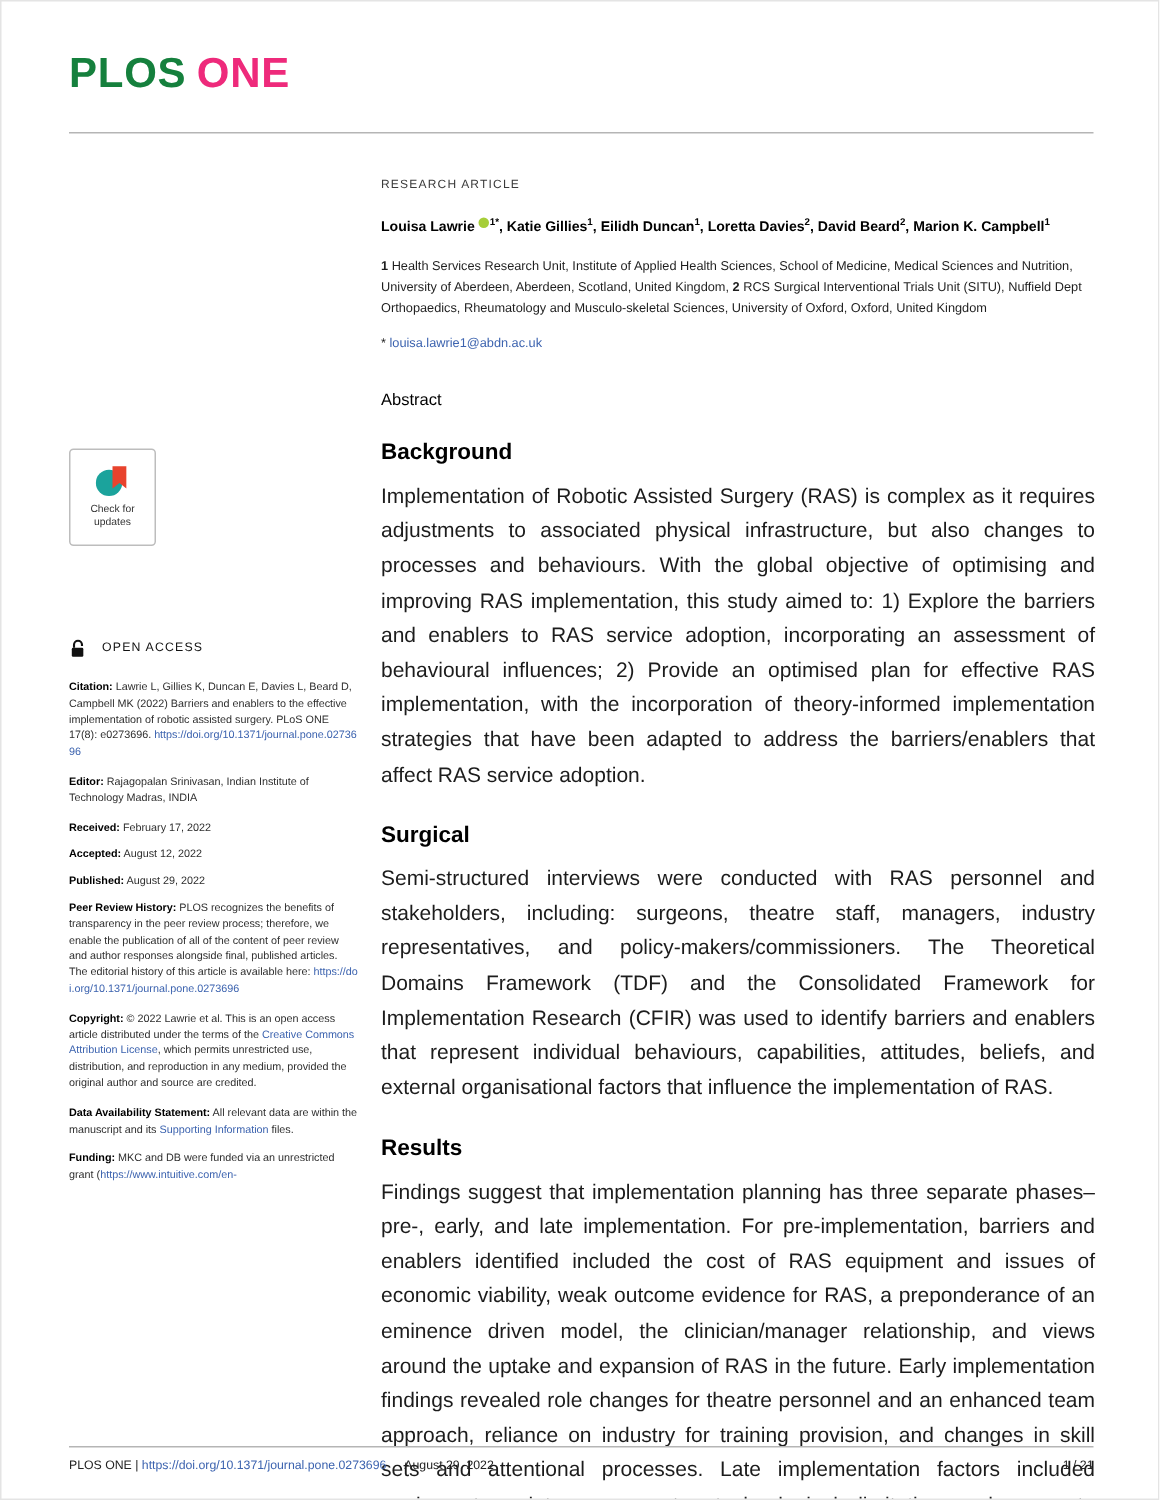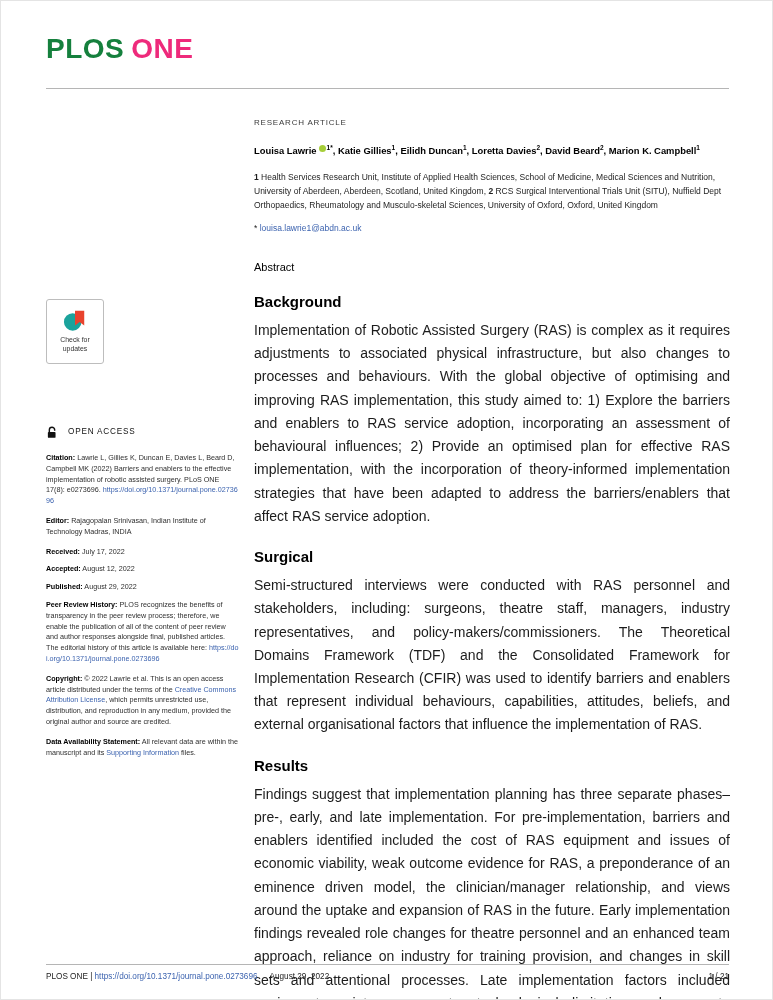--- a/index.html
+++ b/index.html
@@ -99,7 +99,7 @@
     </p>
 
     <p class="tight">
-      <b>Received:</b><span> July 17, 2022</span>
+      <b>Received:</b><span> February 17, 2022</span>
     </p>
 
     <p class="tight">

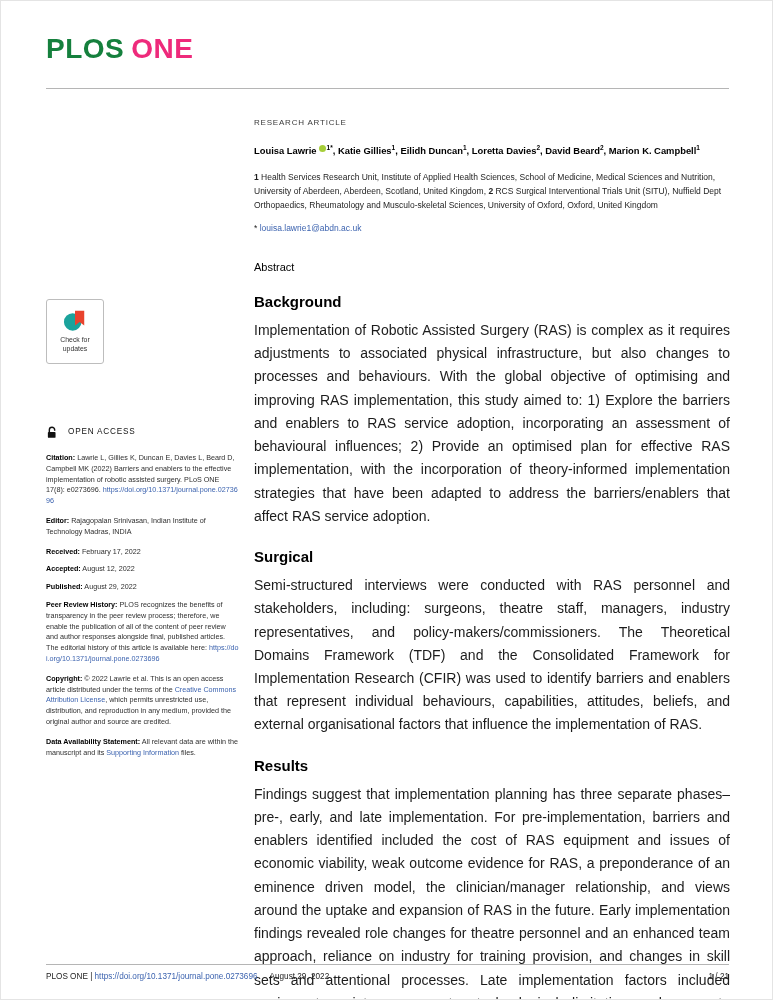--- a/index.html
+++ b/index.html
@@ -122,6 +122,9 @@
       <b>Data Availability Statement:</b><span> All relevant data are within the manuscript and its </span><a>Supporting Information</a><span> files.</span>
     </p>
 
+    <p>
+      <b>Funding:</b><span> MKC and DB were funded via an unrestricted grant (</span><a>https://www.intuitive.com/en-</a>
+    </p>
 
   </div>
 

